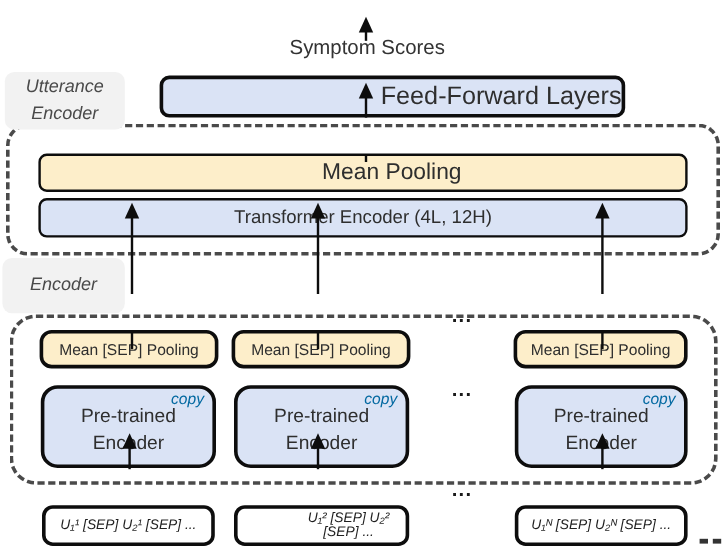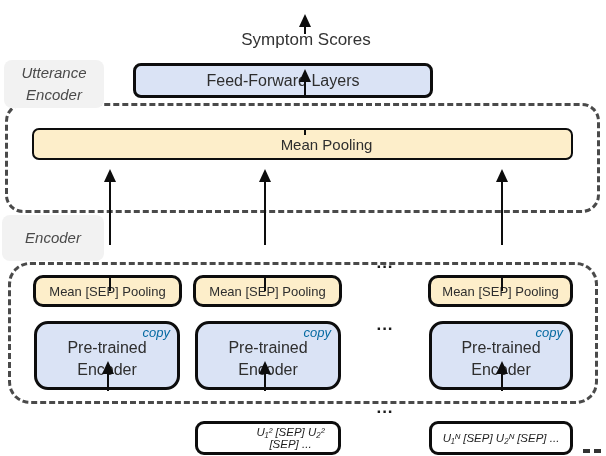--- a/index.html
+++ b/index.html
@@ -47,7 +47,7 @@
   <div class="ah" style="left:299px;top:14px;"></div>
   <div class="vline" style="left:303.7px;top:25px;height:9px;"></div>
 
-  <div class="abs block blue" style="left:133px;top:33px;width:300px;height:35px;font-size:16px;border-width:3px;">
+  <div class="abs block blue" style="left:133px;top:33px;width:388px;height:35px;font-size:21px;border-width:3px;justify-content:flex-end;">
     <span>Feed-Forward Layers</span>
   </div>
 

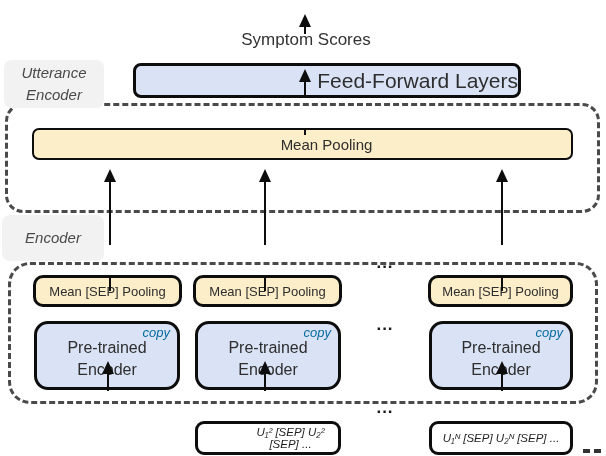--- a/index.html
+++ b/index.html
@@ -61,7 +61,7 @@
   <div class="ah" style="left:299px;top:69px;"></div>
   <div class="vline" style="left:303.7px;top:80px;height:18px;"></div>
 
-  <div class="abs block yellow" style="left:32px;top:98px;width:541px;height:32px;font-size:15px;border-radius:7px;padding-left:48px;">
+  <div class="abs block yellow" style="left:32px;top:98px;width:541px;height:32px;font-size:19px;border-radius:7px;padding-left:48px;">
     <span>Mean Pooling</span>
   </div>
 

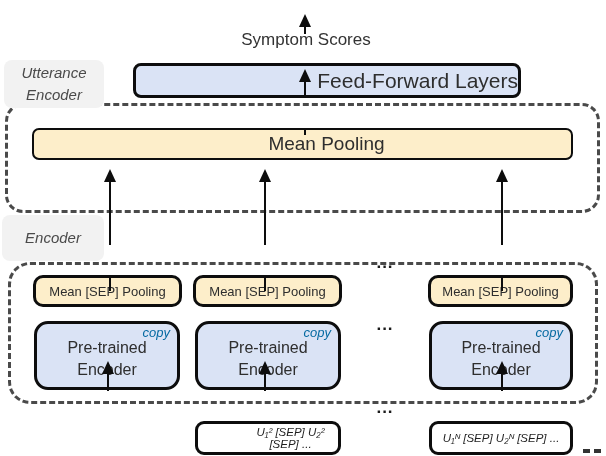--- a/index.html
+++ b/index.html
@@ -67,6 +67,9 @@
 
   <div class="vline" style="left:303.7px;top:130px;height:5px;"></div>
 
+  <div class="abs block blue" style="left:32px;top:135px;width:541px;height:33px;font-size:15.5px;border-radius:7px;">
+    <span>Transformer Encoder (4L, 12H)</span>
+  </div>
 
   <div class="ah" style="left:104px;top:169px;"></div>
   <div class="vline" style="left:108.7px;top:180px;height:65px;"></div>

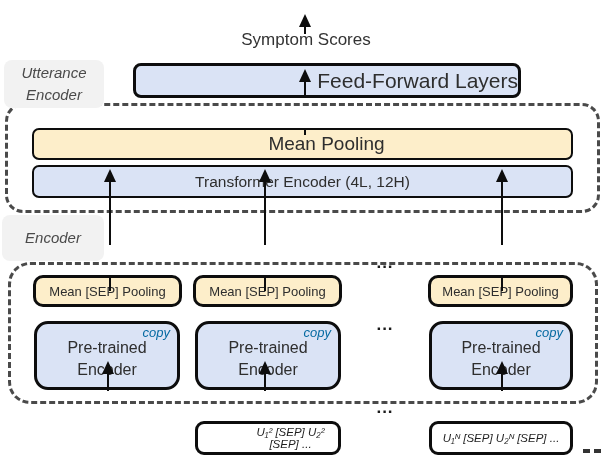--- a/index.html
+++ b/index.html
@@ -129,6 +129,9 @@
   <div class="ah" style="left:496px;top:361px;"></div>
   <div class="vline" style="left:500.7px;top:372px;height:19px;"></div>
 
+  <div class="abs block white inputbox" style="left:35px;top:391px;width:144px;height:34px;">
+    <span>U₁¹ [SEP] U₂¹ [SEP] ...</span>
+  </div>
   <div class="abs block white inputbox" style="left:195px;top:391px;width:146px;height:34px;padding-left:45px;">
     <span>U₁² [SEP] U₂² [SEP] ...</span>
   </div>

